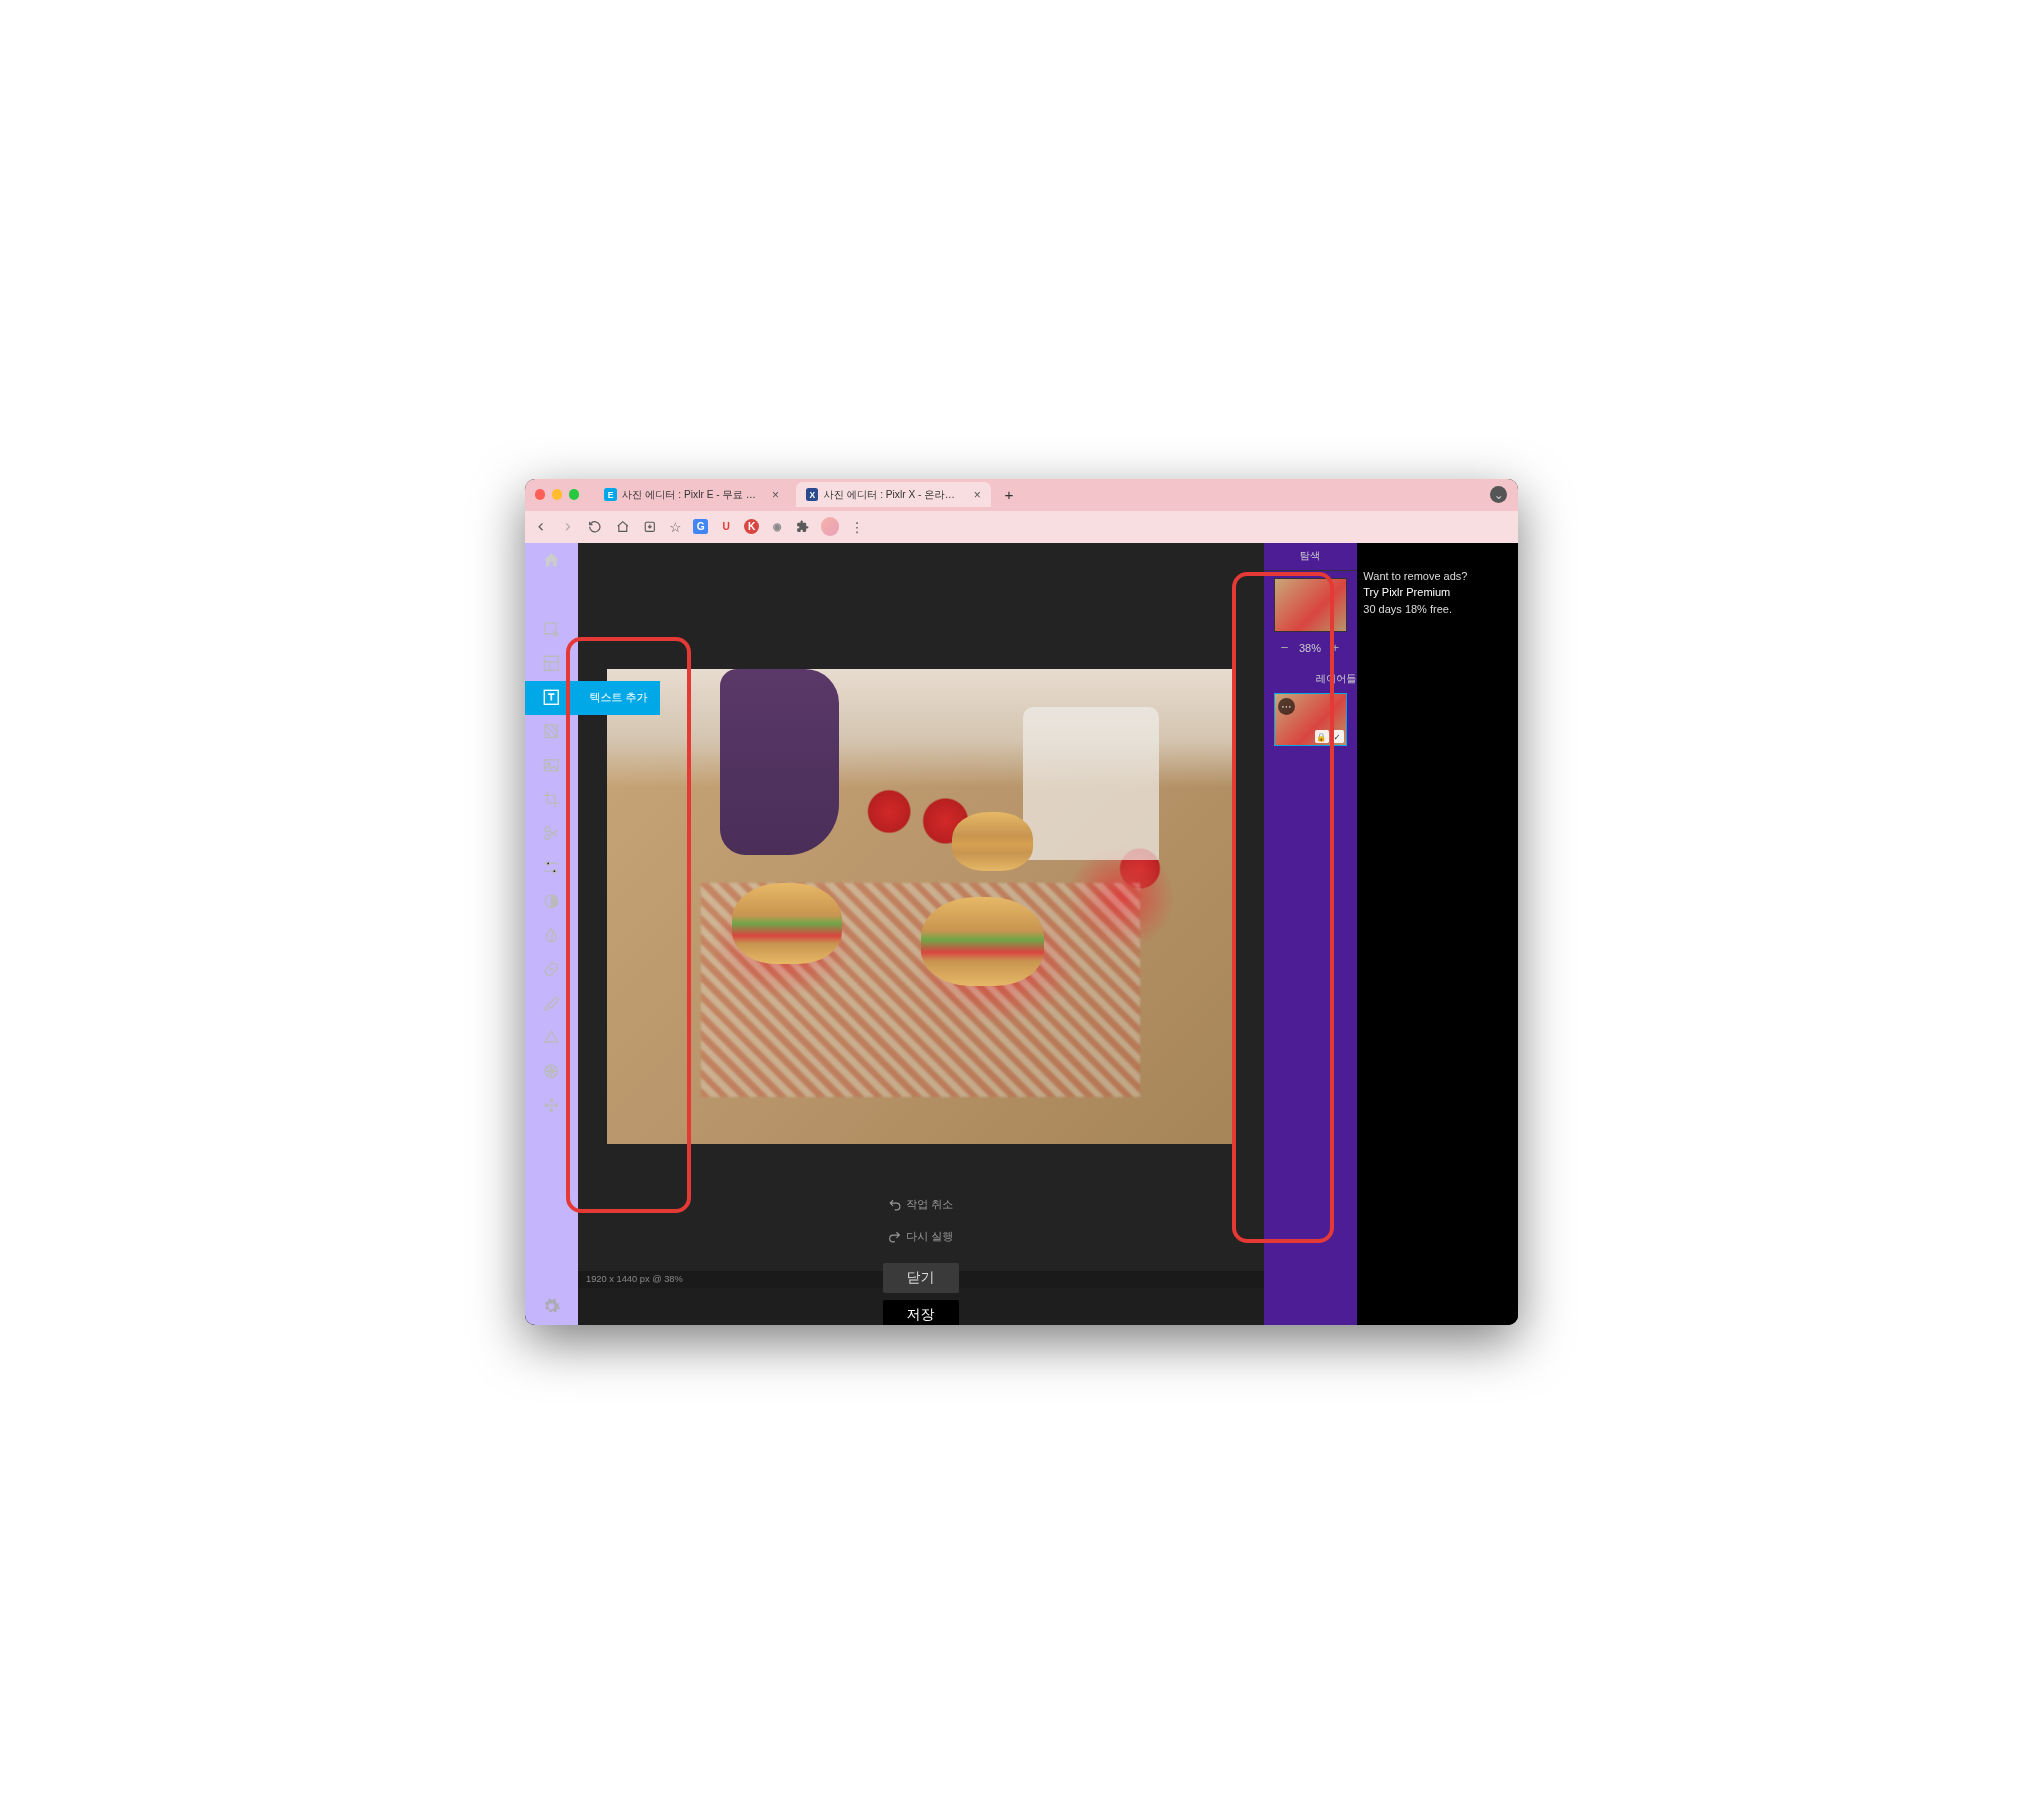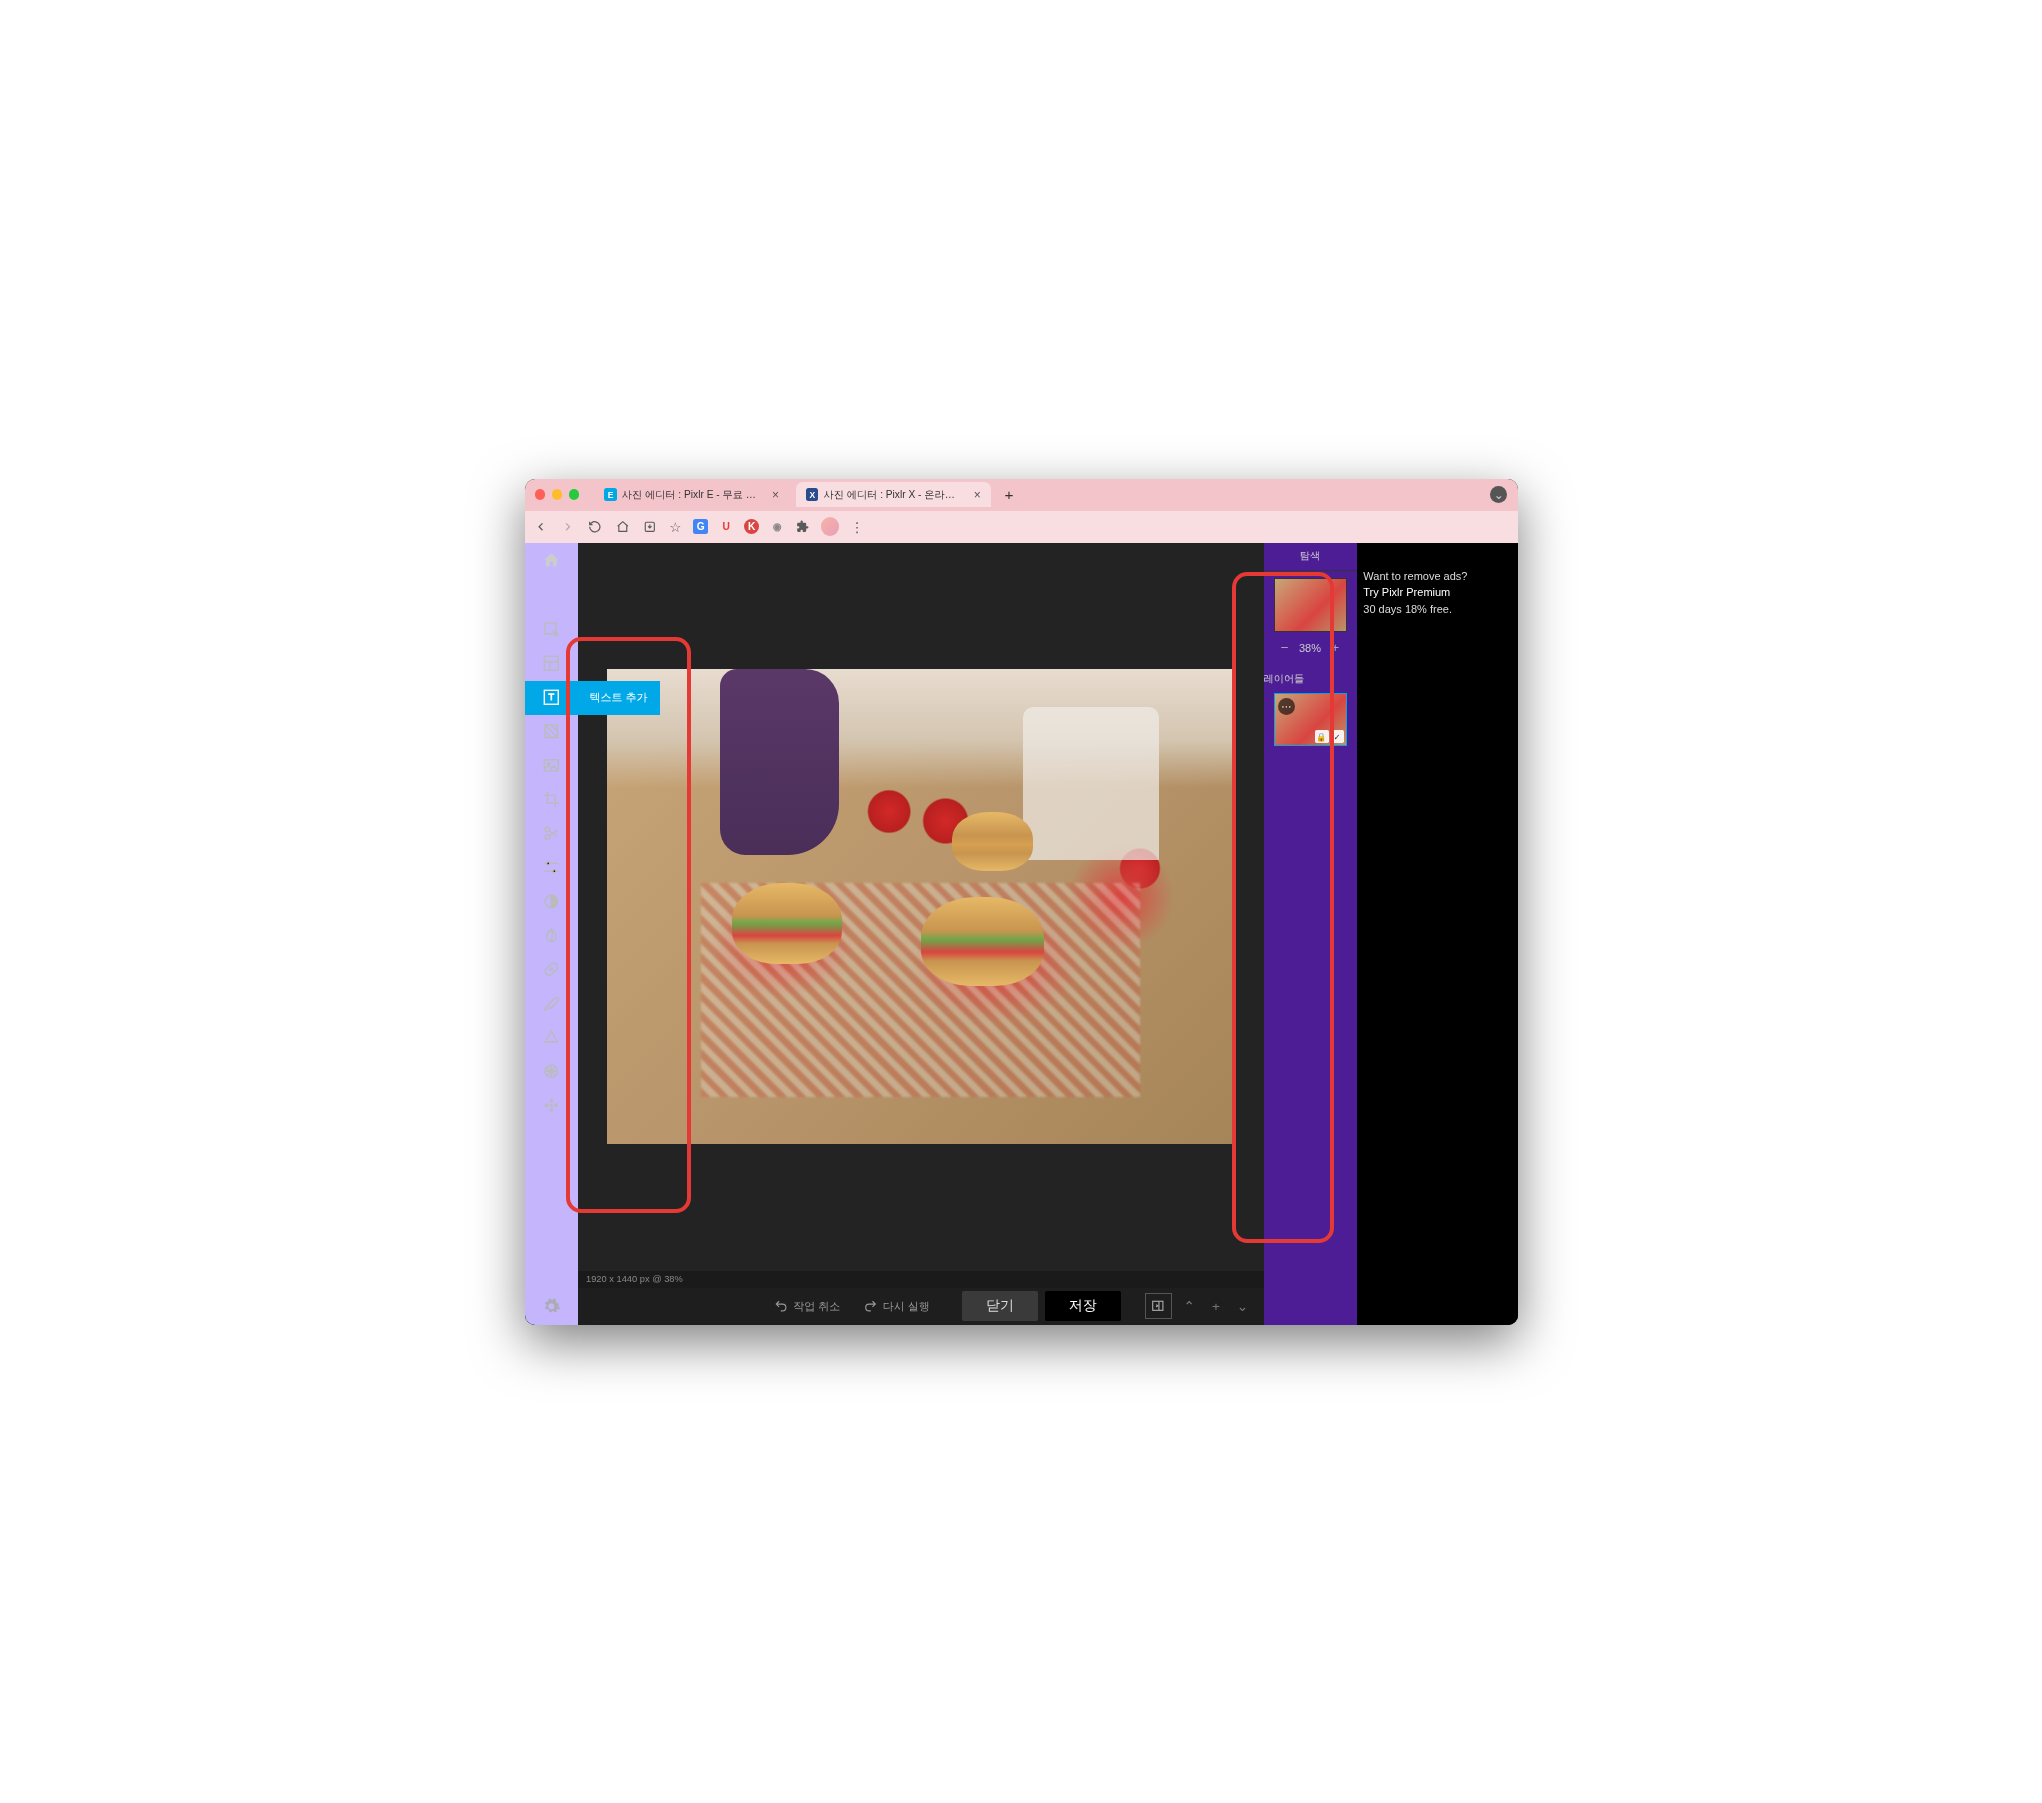--- a/index.html
+++ b/index.html
@@ -280,7 +280,7 @@
   font-size: 10.2px;
   padding: 8.5px 0 6.8px;
   width: 100%;
-  text-align: left;
+  text-align: right;
 }
 .rp-layer {
   width: 73px;

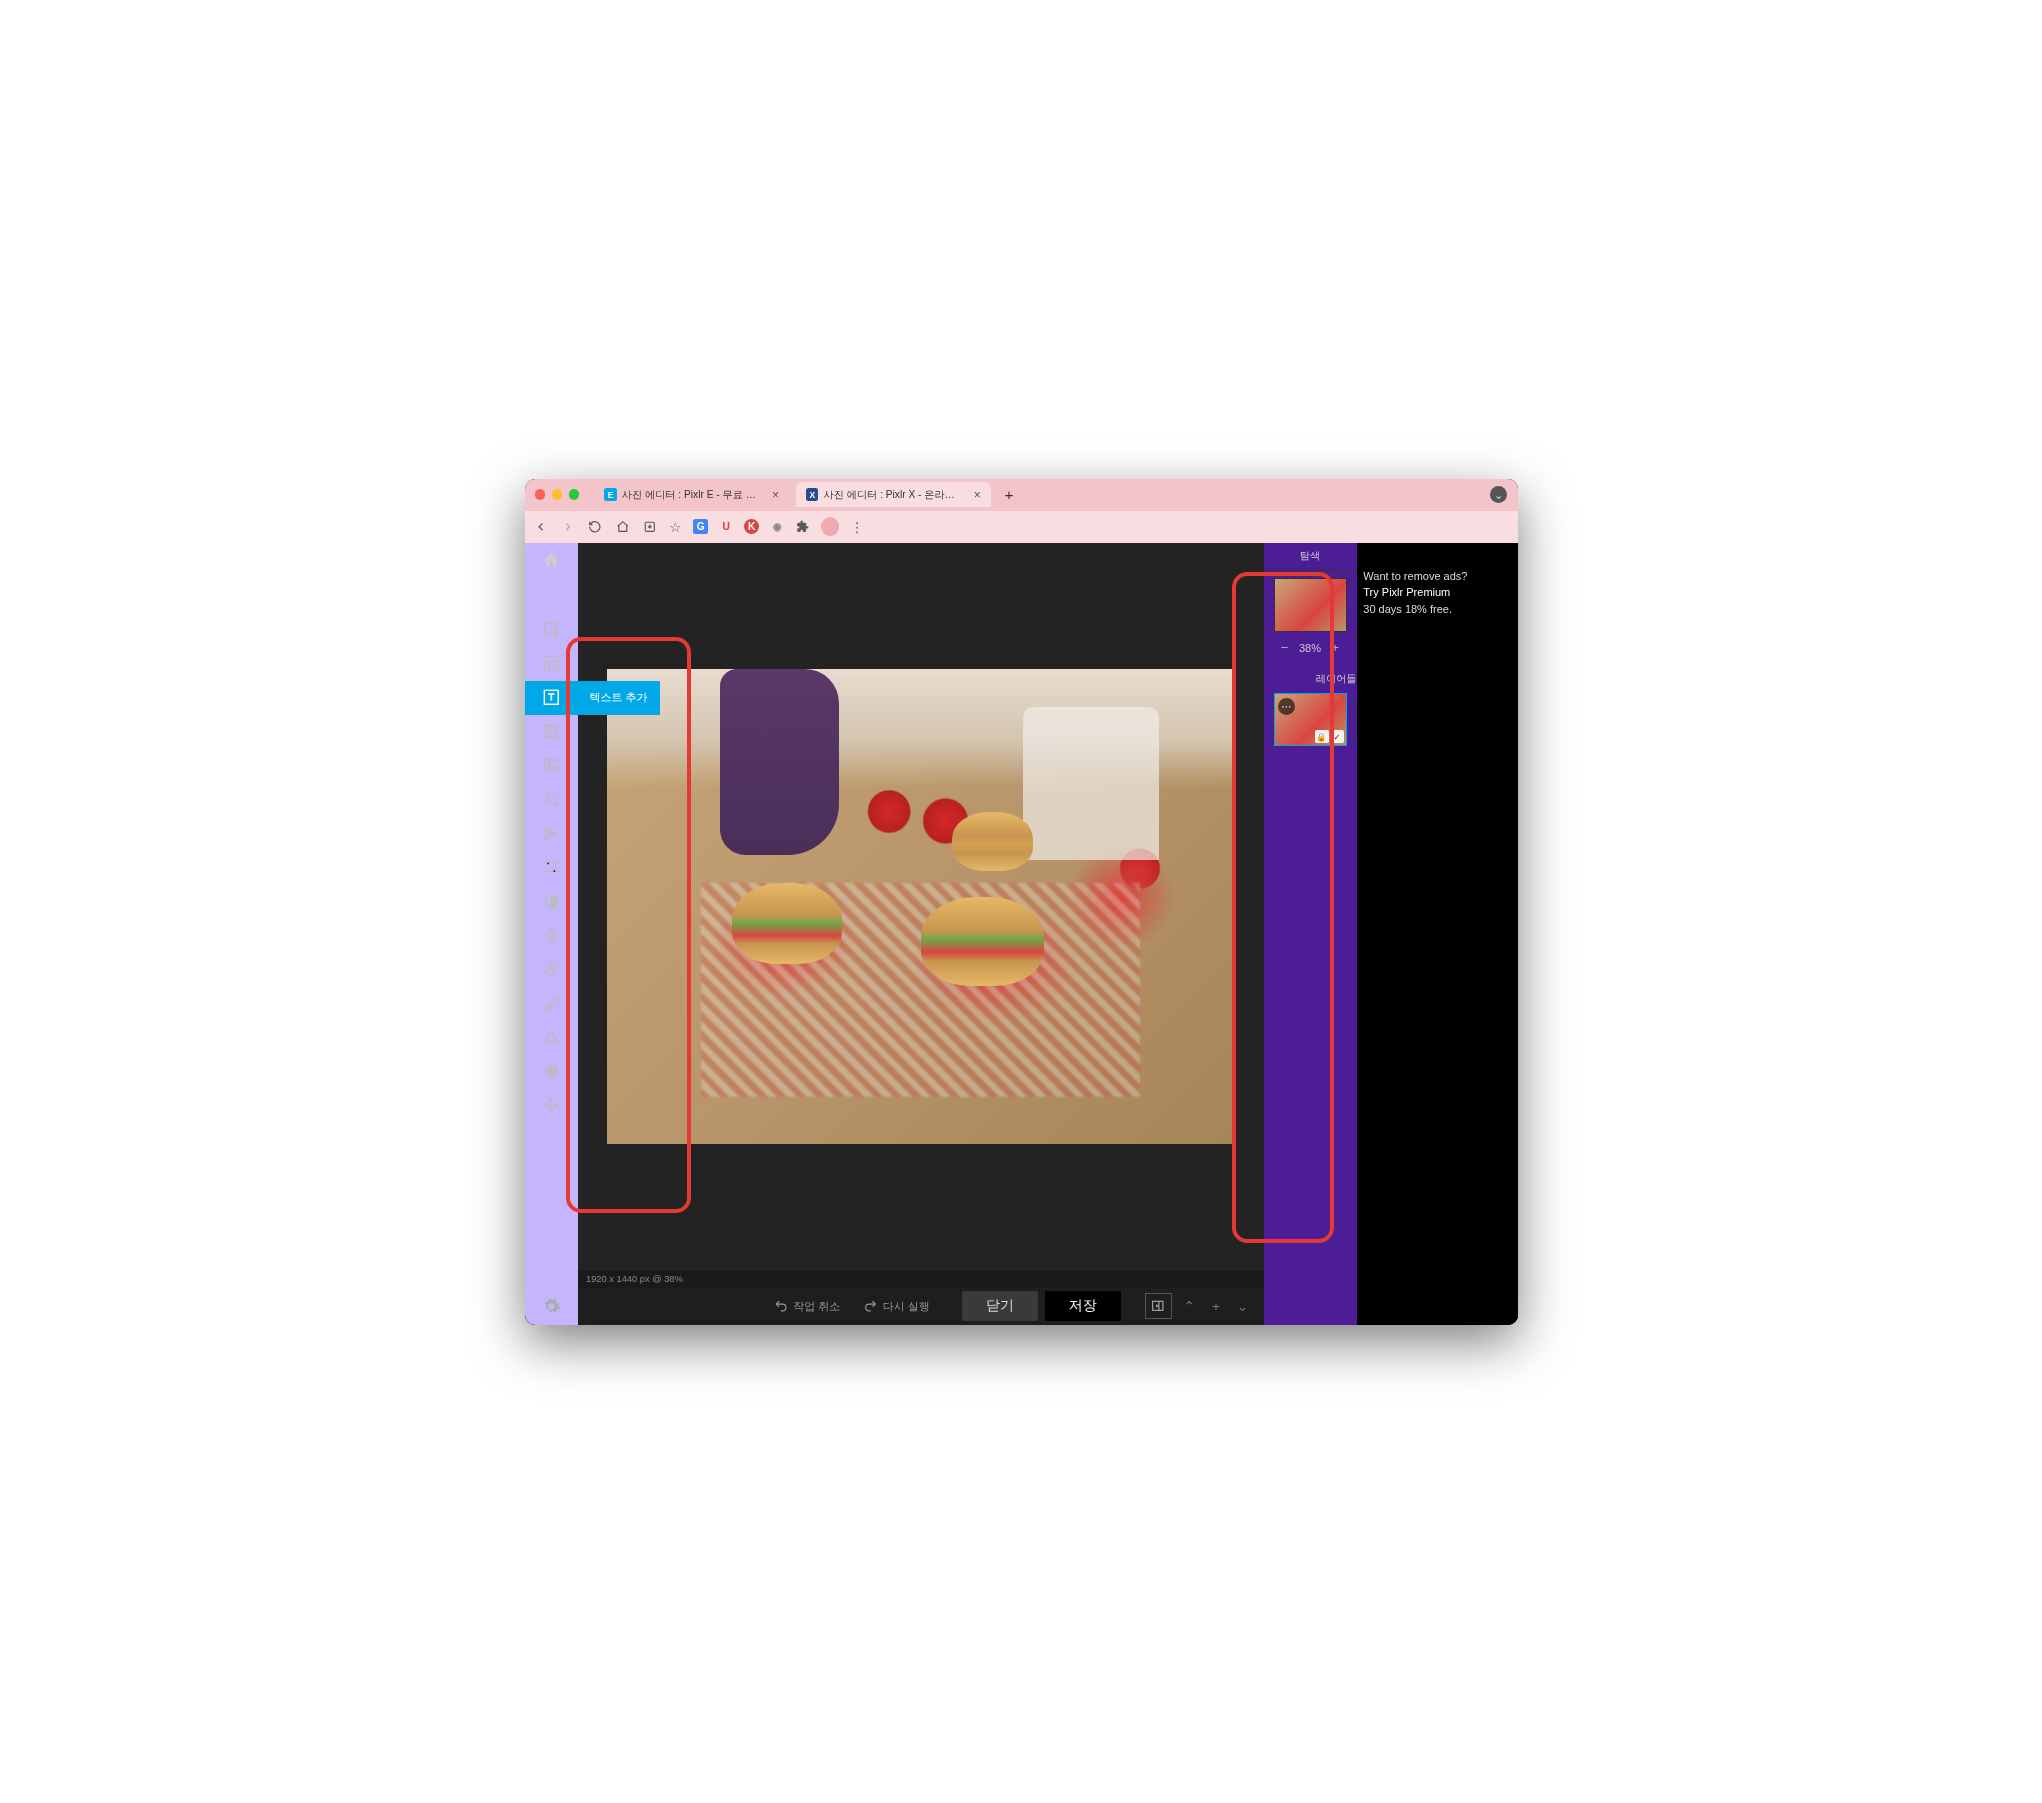--- a/index.html
+++ b/index.html
@@ -215,6 +215,7 @@
   justify-content: center;
   gap: 6.8px;
   padding: 0 10.2px;
+  flex-direction: column;
 }
 .bb-btn {
   color: #999;

